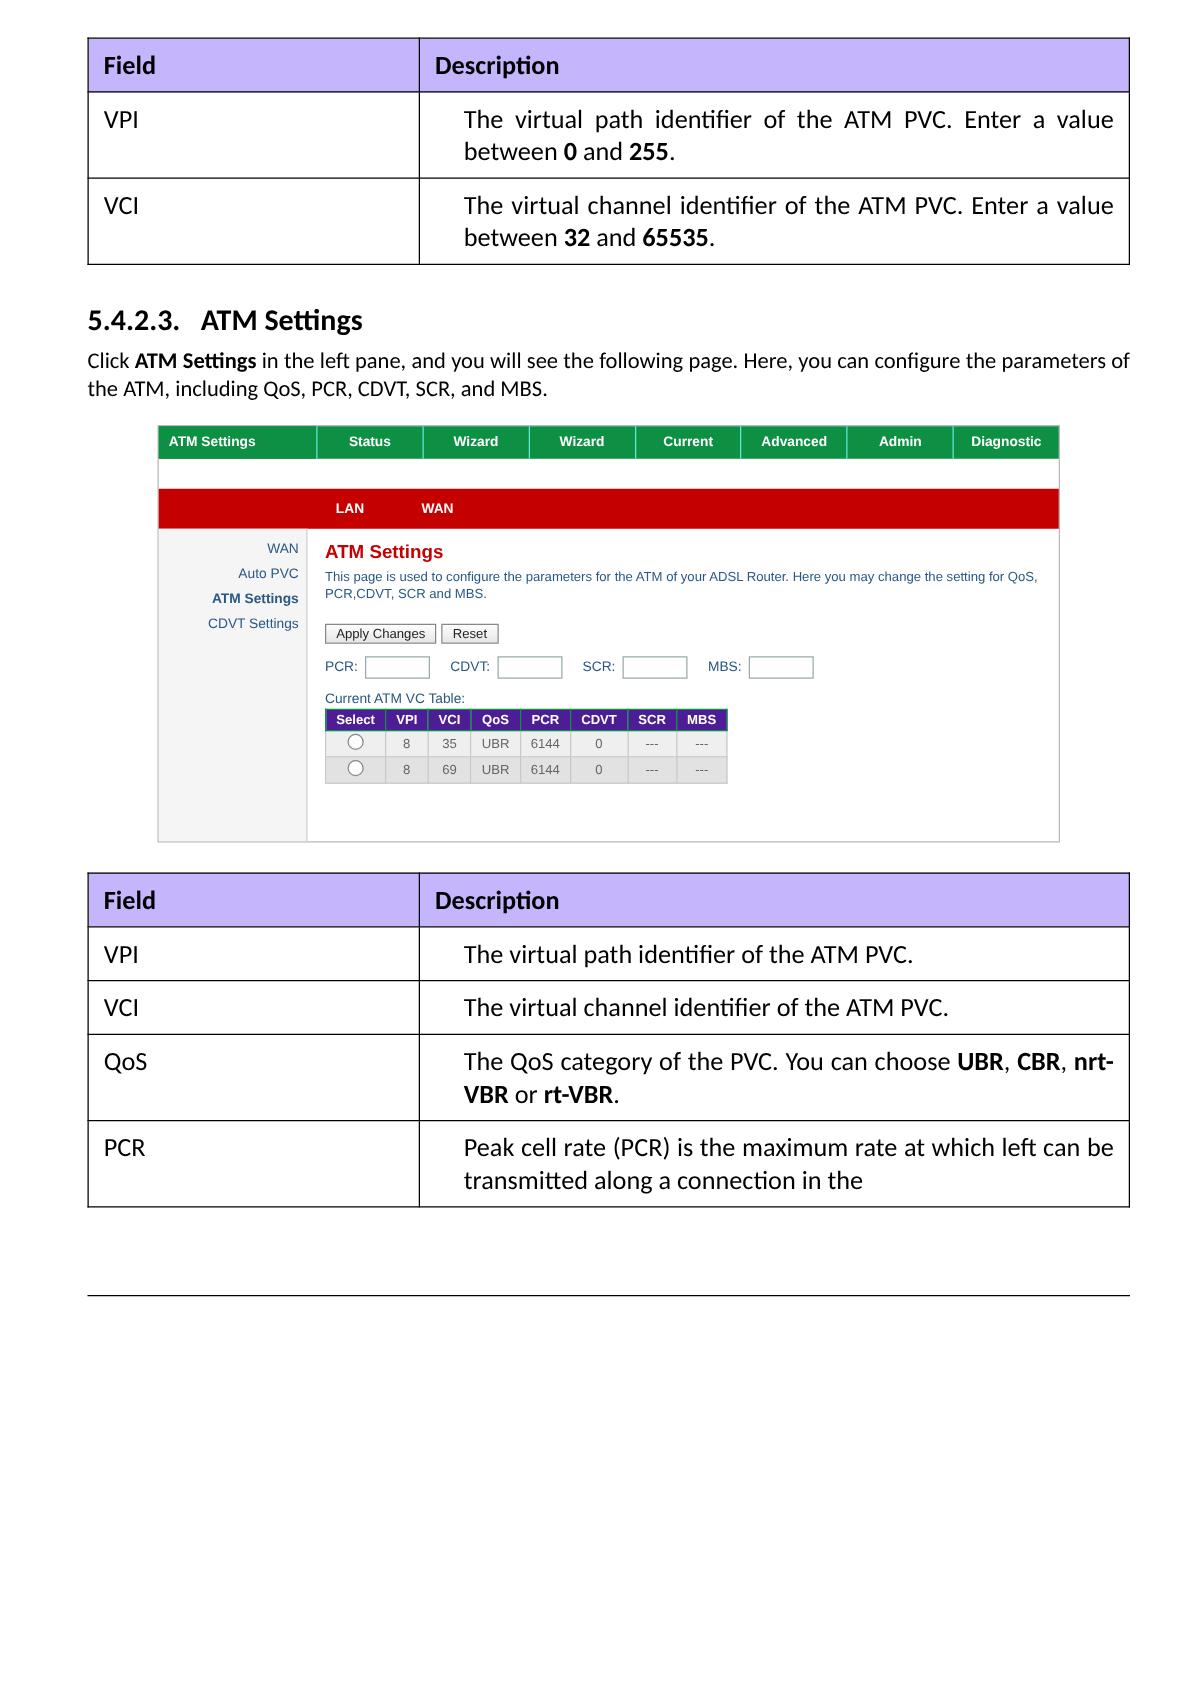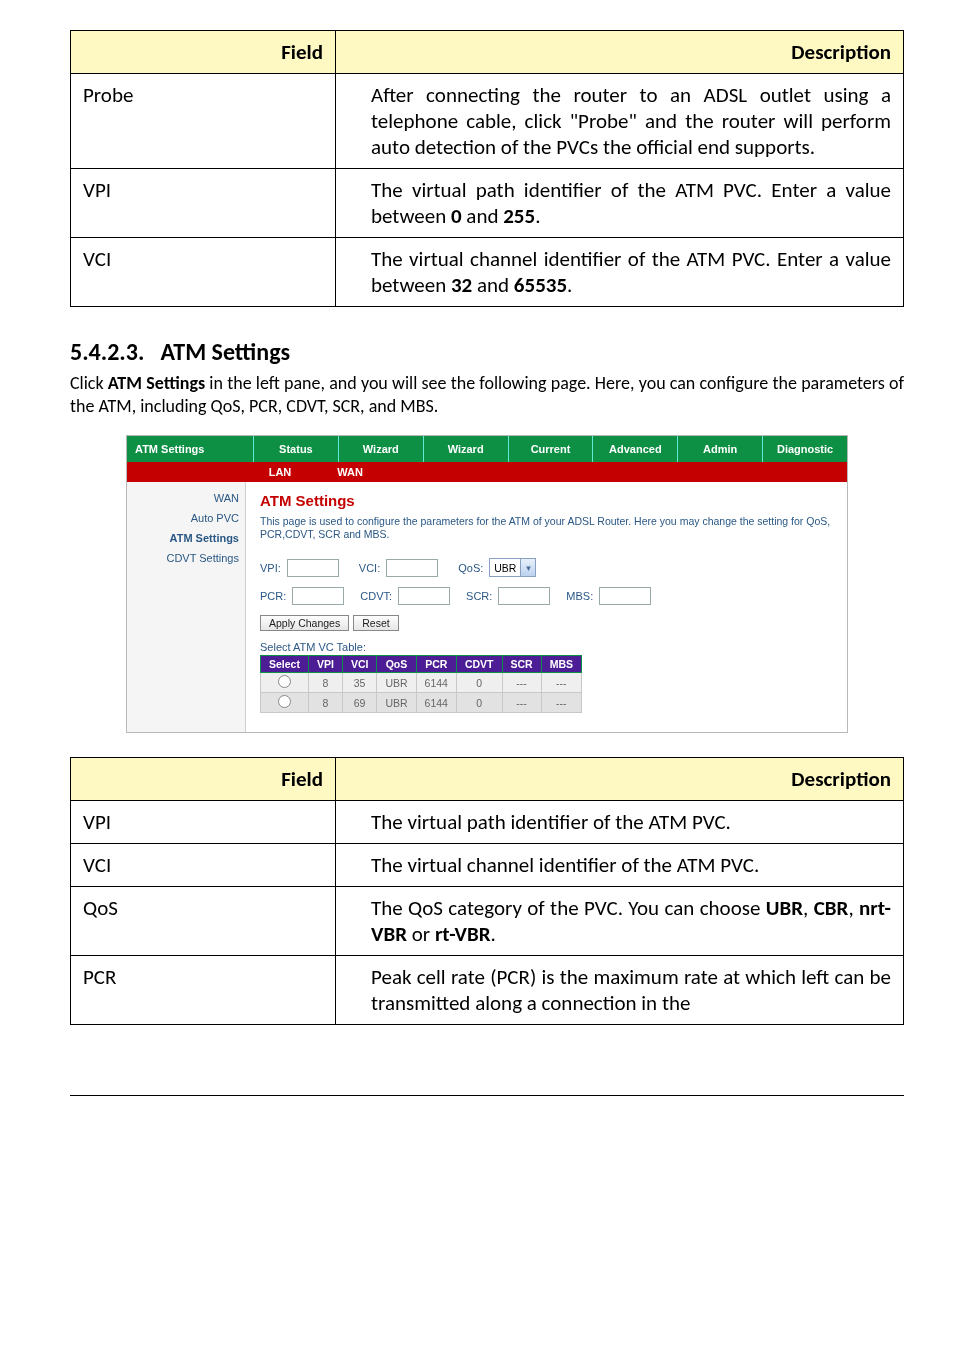--- a/index.html
+++ b/index.html
@@ -28,9 +28,9 @@
     text-align: left;
   }
   table.fieldtable th {
-    text-align: right;
-    font-weight: bold;
-    background: #fef9c3;
+    text-align: left;
+    font-weight: bold;
+    background: #c4b5fd;
   }
   table.fieldtable th:first-child,
   table.fieldtable td:first-child {

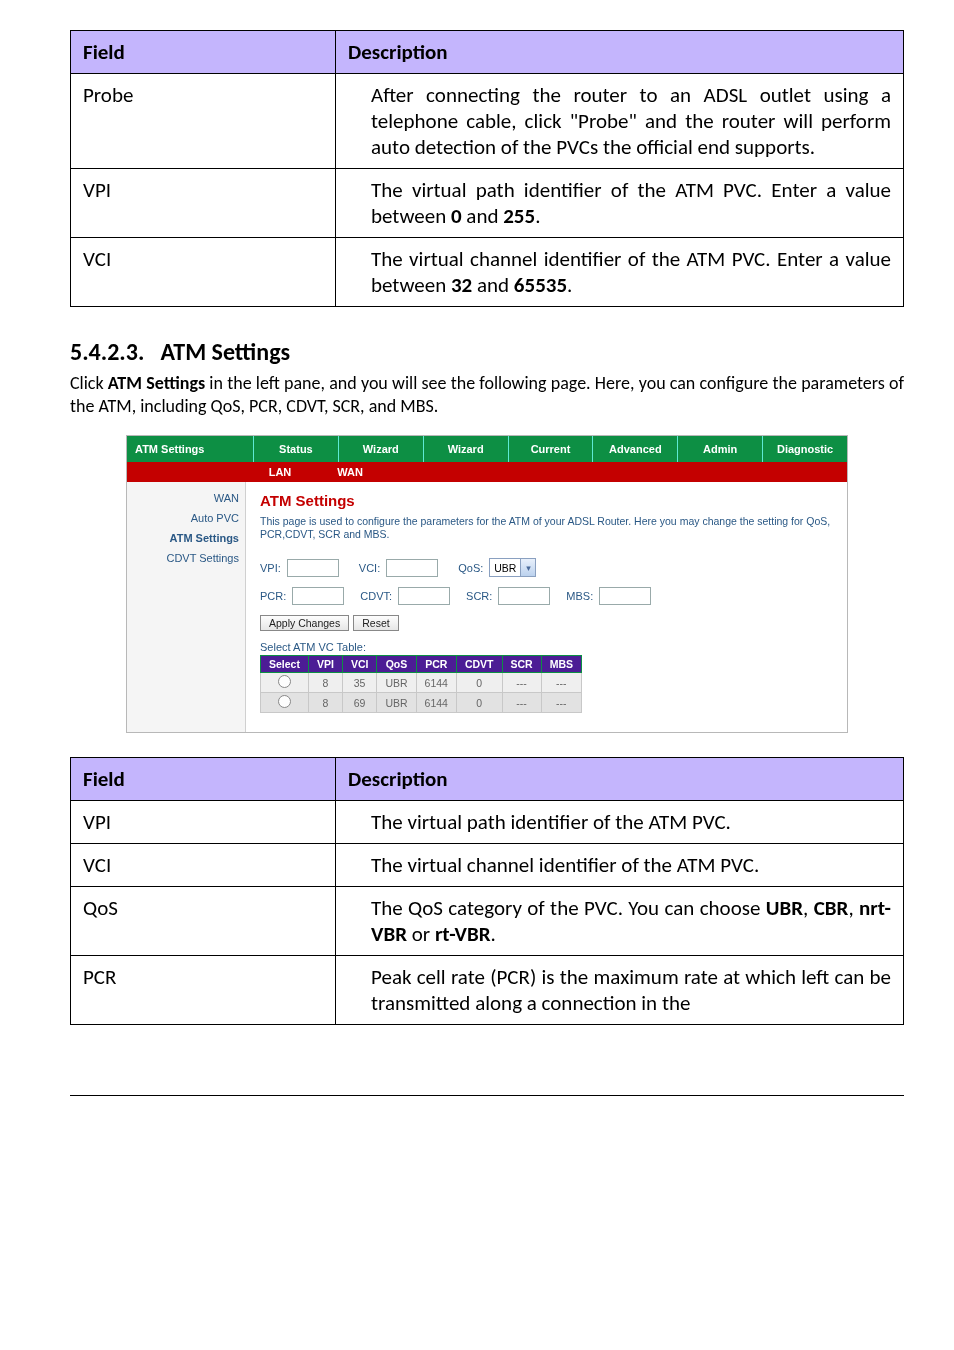--- a/index.html
+++ b/index.html
@@ -222,10 +222,6 @@
         <tr>
       <th>Field</th>
       <th>Description</th>
-    </tr>
-    <tr>
-      <td>Probe</td>
-      <td class="desc">After connecting the router to an ADSL outlet using a telephone cable, click "Probe" and the router will perform auto detection of the PVCs the official end supports.</td>
     </tr>
     <tr>
       <td>VPI</td>

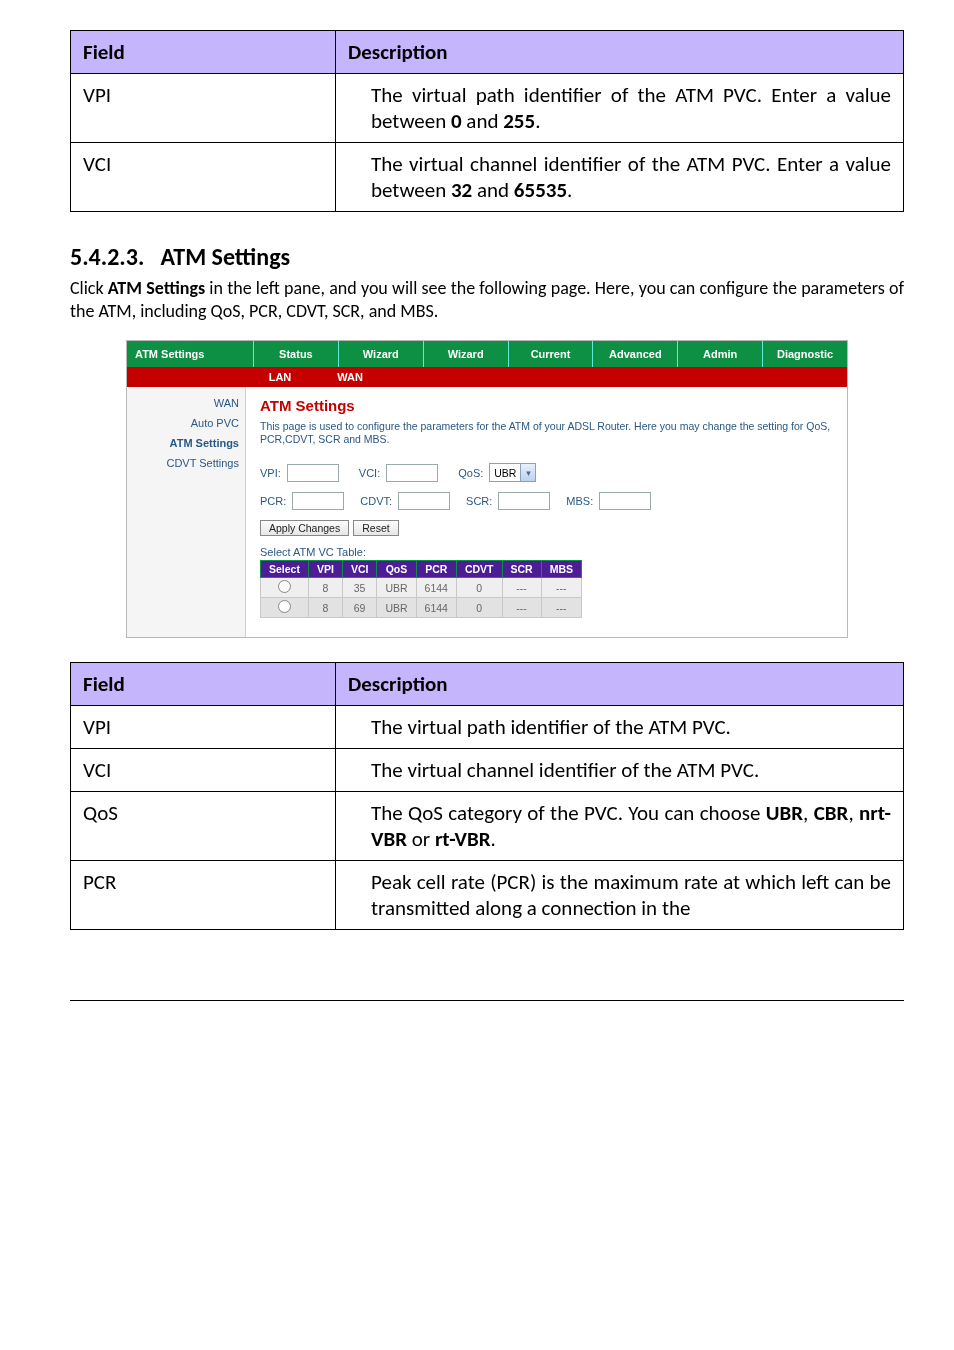--- a/index.html
+++ b/index.html
@@ -86,10 +86,11 @@
   }
   .ss-subbar {
     display: flex;
-    height: 20px;
+    height: 32px;
     background: #c40000;
     color: #fff;
     font-weight: bold;
+    margin-top: 24px;
   }
   .ss-subbar .spacer { width: 118px; }
   .ss-subbar .subtab {

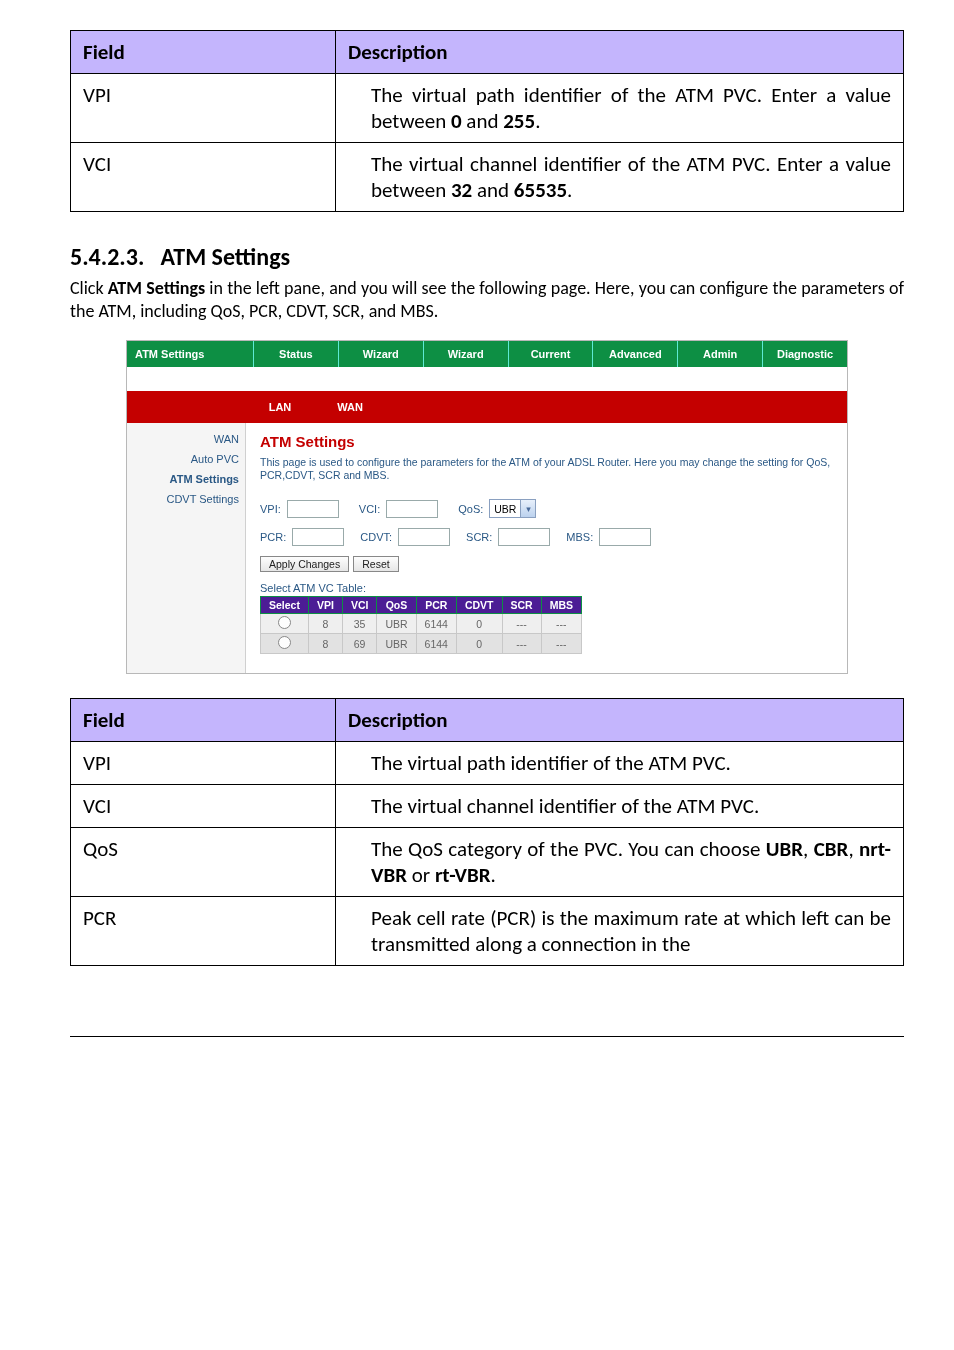--- a/index.html
+++ b/index.html
@@ -268,19 +268,6 @@
           <div class="ss-h">ATM Settings</div>
           <div class="ss-note">This page is used to configure the parameters for the ATM of your ADSL Router. Here you may change the setting for QoS, PCR,CDVT, SCR and MBS.</div>
 
-          <div class="ss-row">
-            <span class="ss-lbl">VPI:</span>
-            <span class="ss-input" style="width:50px;"></span>
-            <span style="width:12px;"></span>
-            <span class="ss-lbl">VCI:</span>
-            <span class="ss-input" style="width:50px;"></span>
-            <span style="width:12px;"></span>
-            <span class="ss-lbl">QoS:</span>
-            <span class="ss-select">
-              <span class="sel-val">UBR</span>
-              <span class="sel-arrow">▾</span>
-            </span>
-          </div>
 
           <div class="ss-row">
             <span class="ss-lbl">PCR:</span>

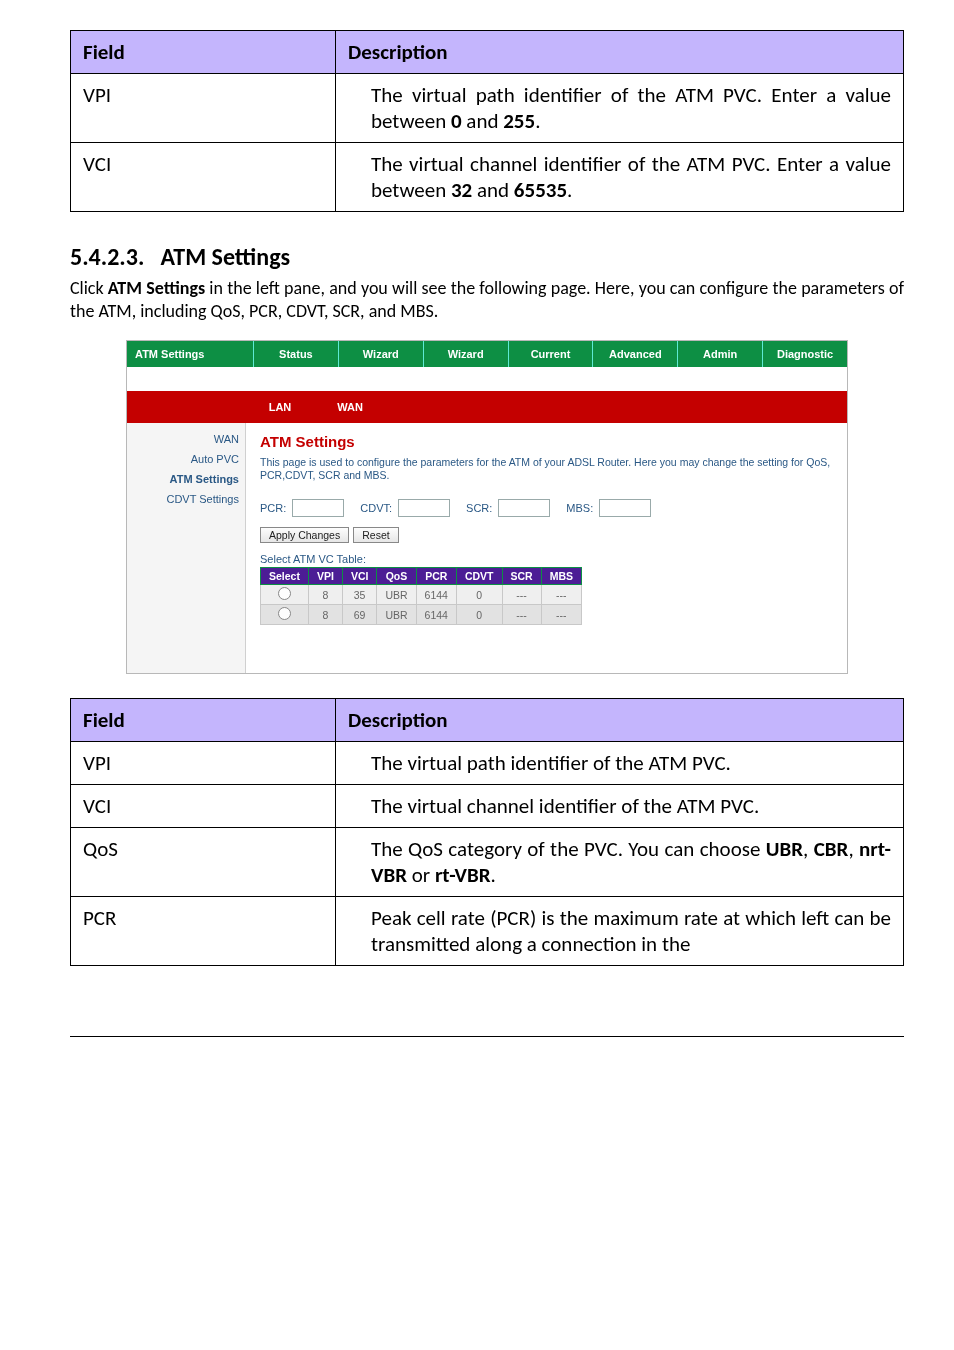--- a/index.html
+++ b/index.html
@@ -270,6 +270,11 @@
 
 
           <div class="ss-row">
+            <span class="ss-btn">Apply Changes</span>
+            <span class="ss-btn">Reset</span>
+          </div>
+
+          <div class="ss-row">
             <span class="ss-lbl">PCR:</span>
             <span class="ss-input" style="width:50px;"></span>
             <span style="width:8px;"></span>
@@ -281,11 +286,6 @@
             <span style="width:8px;"></span>
             <span class="ss-lbl">MBS:</span>
             <span class="ss-input" style="width:50px;"></span>
-          </div>
-
-          <div class="ss-row">
-            <span class="ss-btn">Apply Changes</span>
-            <span class="ss-btn">Reset</span>
           </div>
 
           <div class="ss-subh">Select ATM VC Table:</div>

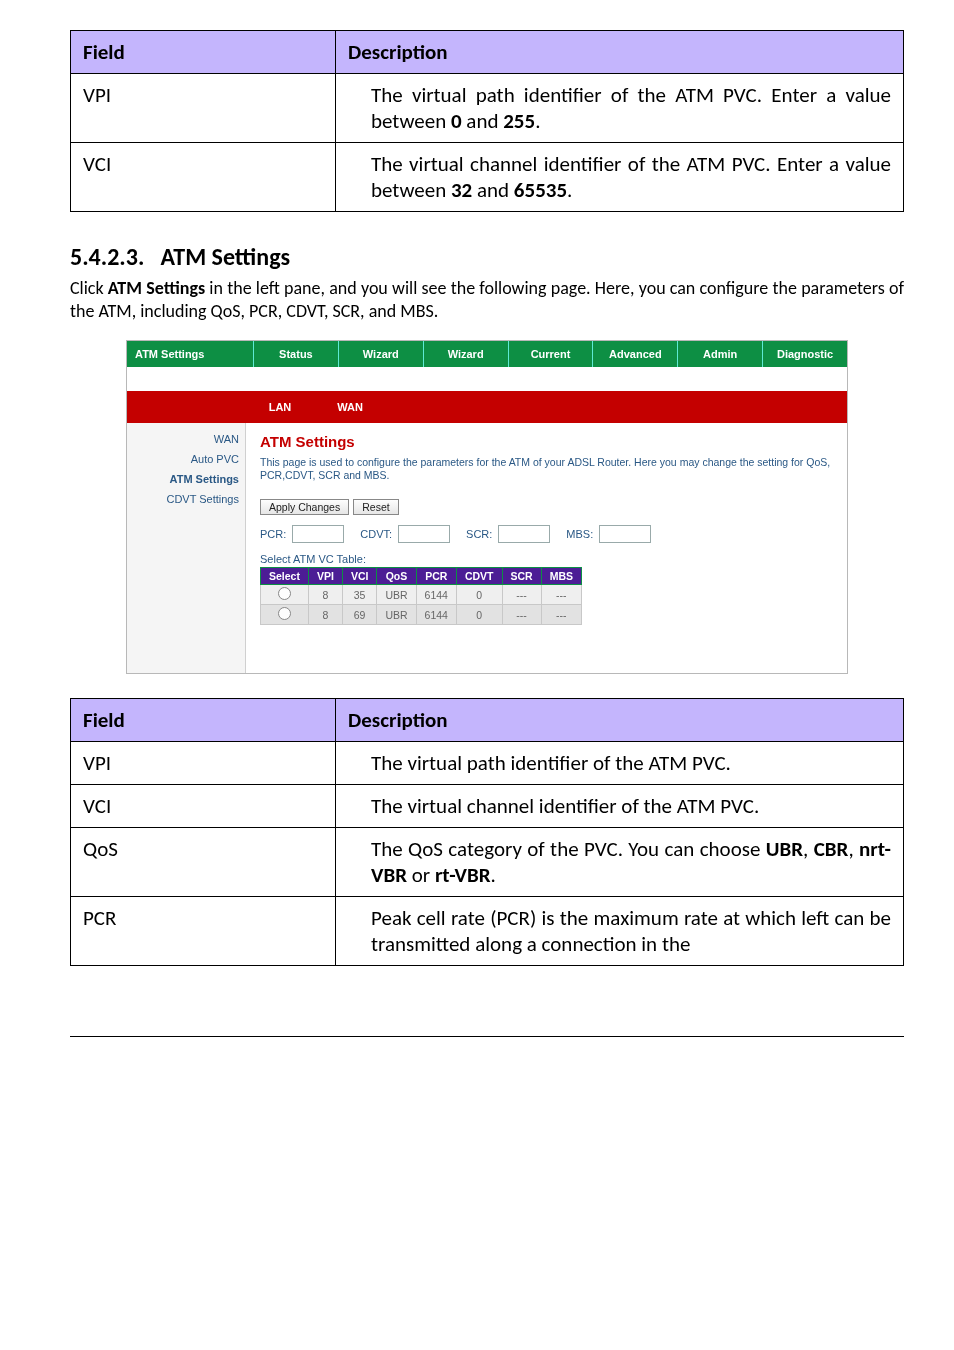--- a/index.html
+++ b/index.html
@@ -288,7 +288,7 @@
             <span class="ss-input" style="width:50px;"></span>
           </div>
 
-          <div class="ss-subh">Select ATM VC Table:</div>
+          <div class="ss-subh">Current ATM VC Table:</div>
           <table class="vctable">
             <tbody>
                 <tr>

